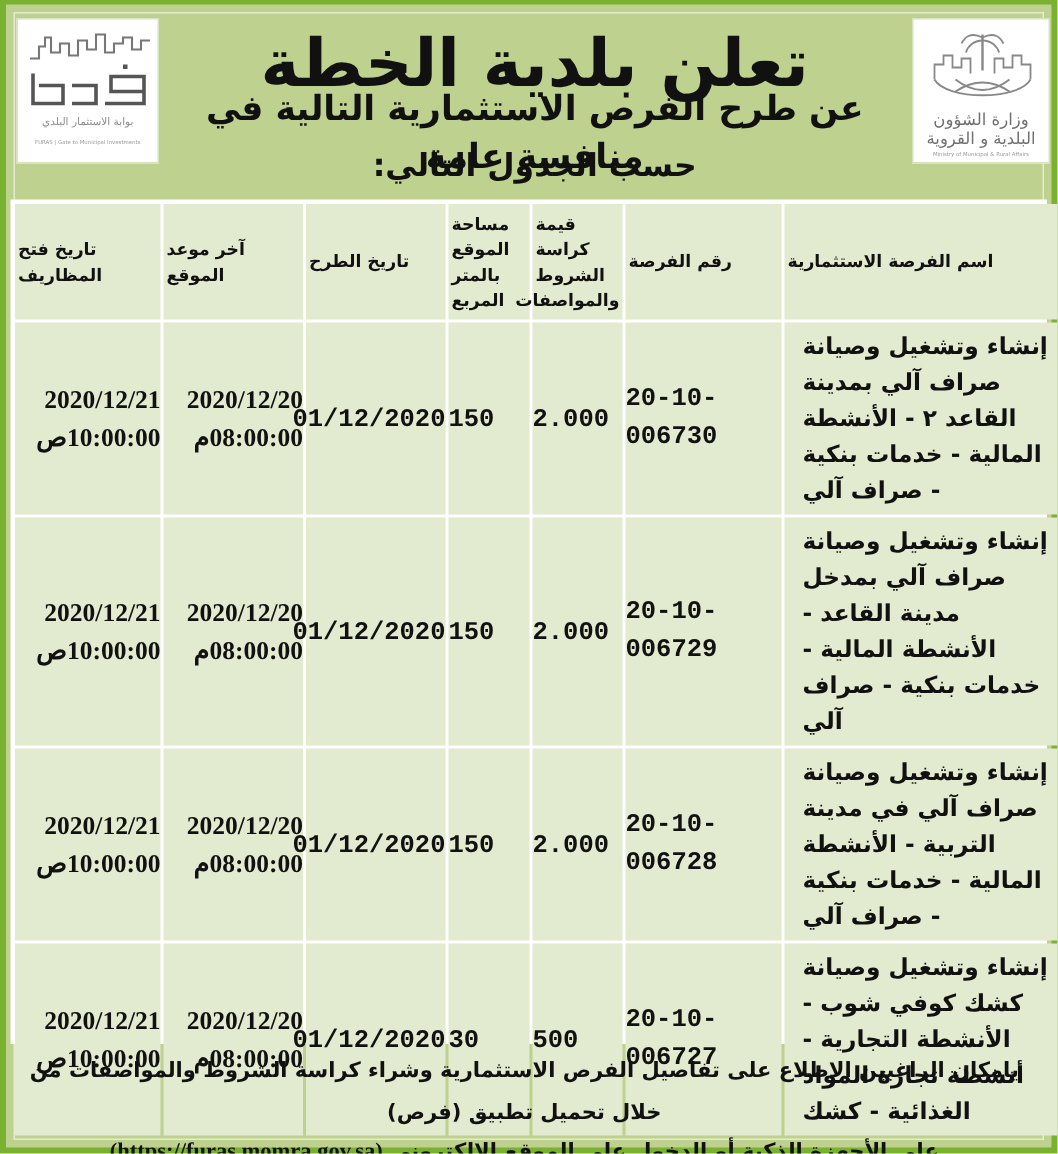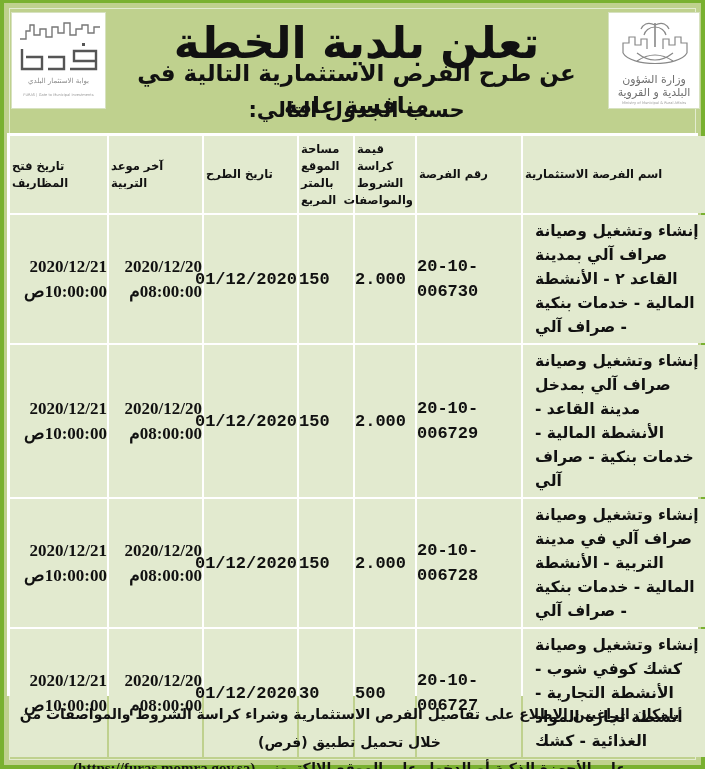--- a/index.html
+++ b/index.html
@@ -146,7 +146,7 @@
         <th>قيمة كراسة الشروط والمواصفات</th>
         <th>مساحة الموقع بالمتر المربع</th>
         <th>تاريخ الطرح</th>
-        <th>آخر موعد التربية</th>
+        <th>آخر موعد الموقع</th>
         <th>تاريخ فتح المظاريف</th>
       </tr>
     </thead>

